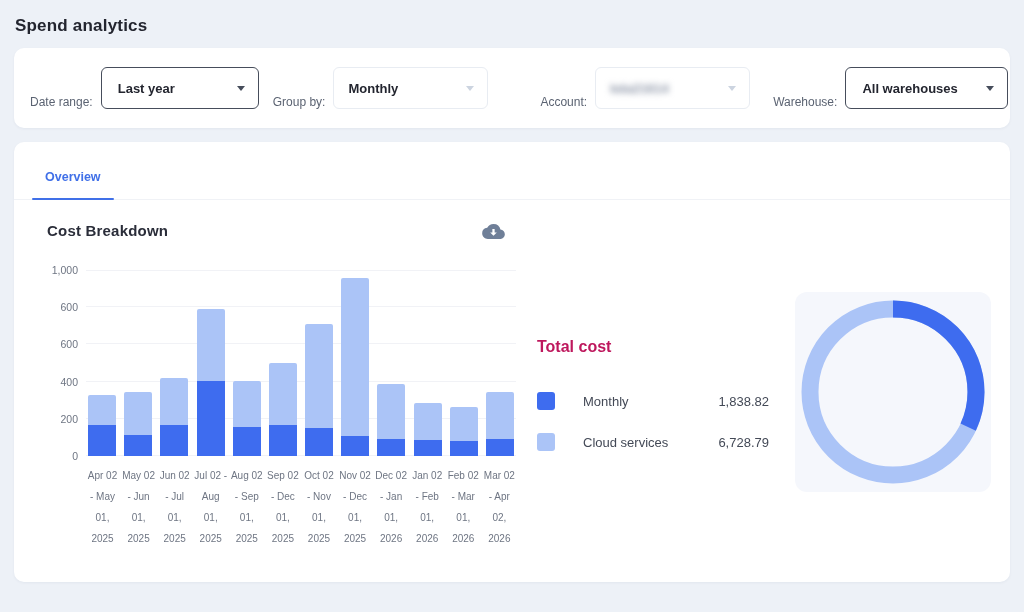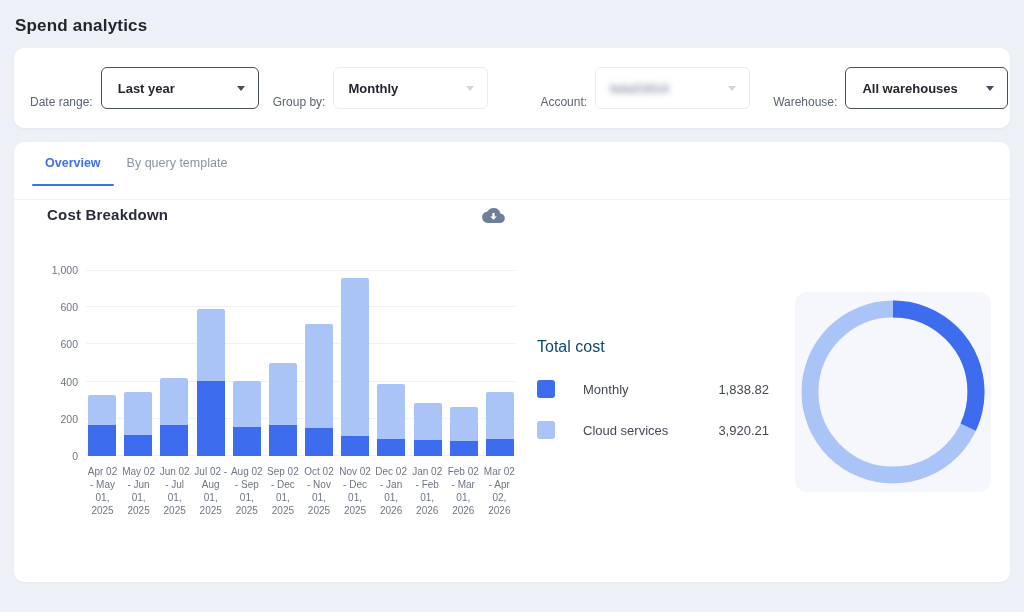--- a/index.html
+++ b/index.html
@@ -49,7 +49,7 @@
     box-shadow:0 1px 3px rgba(25,39,80,.05);
   }
   .tabs {
-    display:flex; align-items:center; height:58px;
+    display:flex; align-items:flex-end; height:58px;
     padding:0 18px; border-bottom:1px solid #f0f2f6;
   }
   .tab {

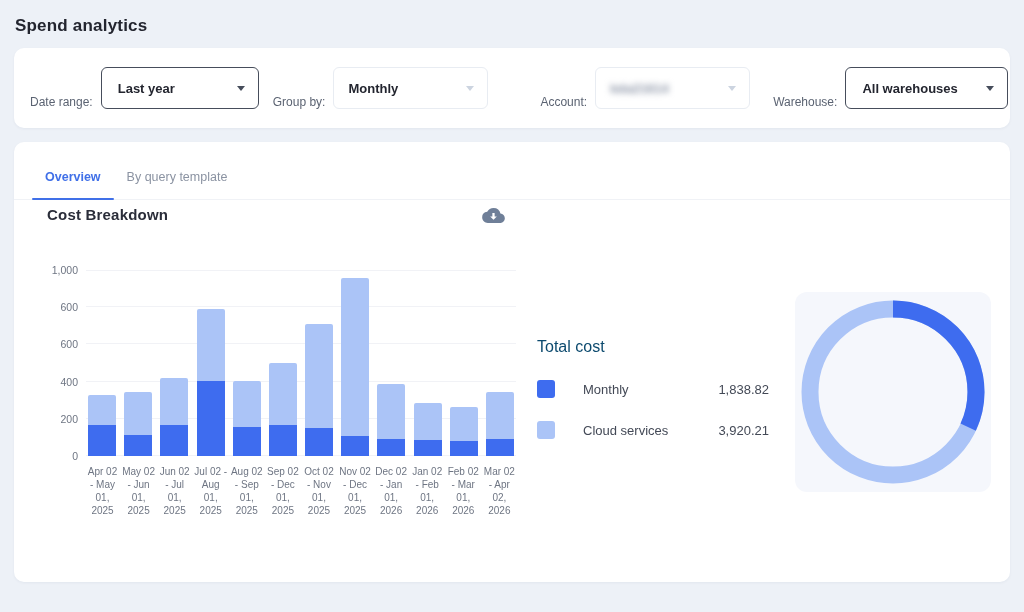--- a/index.html
+++ b/index.html
@@ -159,7 +159,6 @@
 
     <div class="tabs">
       <div class="tab active">Overview</div>
-      <div class="tab">By query template</div>
     </div>
 
     <div class="chart-header">

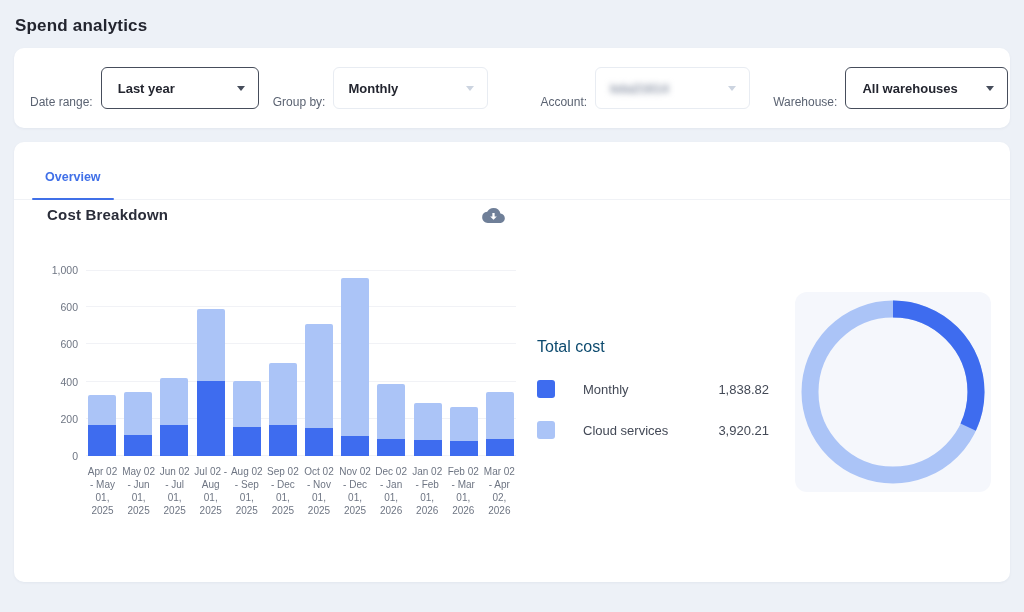--- a/index.html
+++ b/index.html
@@ -63,7 +63,7 @@
   }
 
   .chart-header {
-    position:absolute; left:33px; top:64px; width:458px;
+    position:absolute; left:33px; top:80px; width:458px;
     display:flex; justify-content:space-between; align-items:center;
   }
   .chart-title { font-size:15px; font-weight:700; color:#2a2d39; letter-spacing:.2px; }

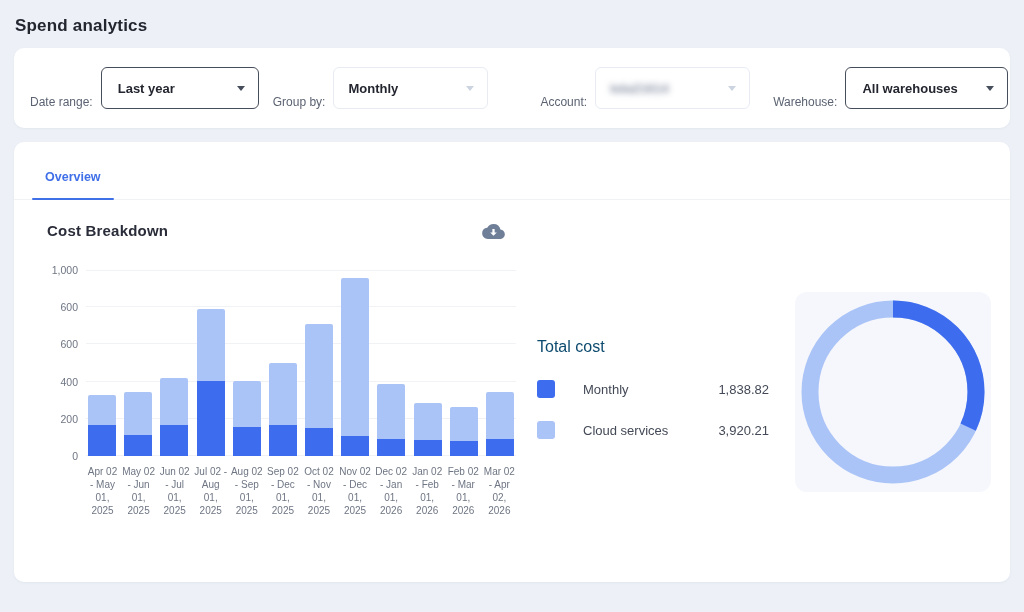--- a/index.html
+++ b/index.html
@@ -95,7 +95,7 @@
 
   
   .total-cost { position:absolute; left:523px; top:196px; width:232px; }
-  .total-cost-title { font-size:16px; font-weight:400; color:#0c4a6e; margin-bottom:24px; }
+  .total-cost-title { font-size:16px; font-weight:700; color:#be185d; margin-bottom:36px; }
   .legend-row { display:flex; align-items:center; margin-bottom:23px; font-size:13px; }
   .swatch { width:18px; height:18px; border-radius:3px; margin-right:28px; flex:none; }
   .legend-label { color:#434956; flex:1; }

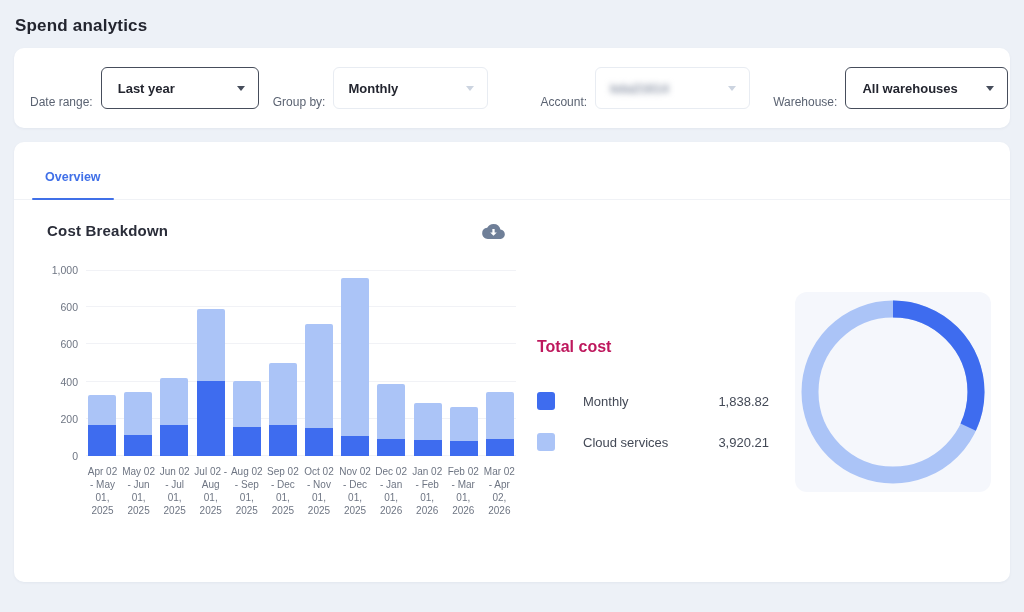--- a/index.html
+++ b/index.html
@@ -267,7 +267,7 @@
       <div class="legend-row">
         <span class="swatch" id="swatch-1" style="background: rgb(171, 196, 247);"></span>
         <span class="legend-label">Cloud services</span>
-        <span class="legend-value">3,920.21</span>
+        <span class="legend-value">6,728.79</span>
       </div>
     </div>
 

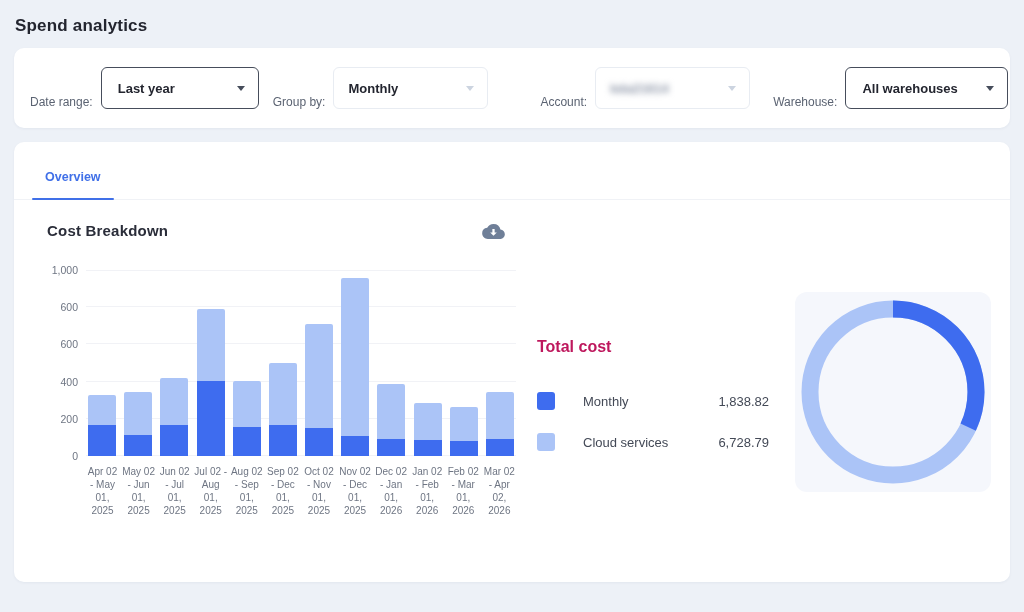--- a/index.html
+++ b/index.html
@@ -90,7 +90,7 @@
     margin-left:48px; width:430px; margin-top:9px; padding:0 0;
   }
   .x-label {
-    width:33px; text-align:center; font-size:10px; line-height:13px; color:#6e7583;
+    width:33px; text-align:center; font-size:10px; line-height:21px; color:#6e7583;
   }
 
   

